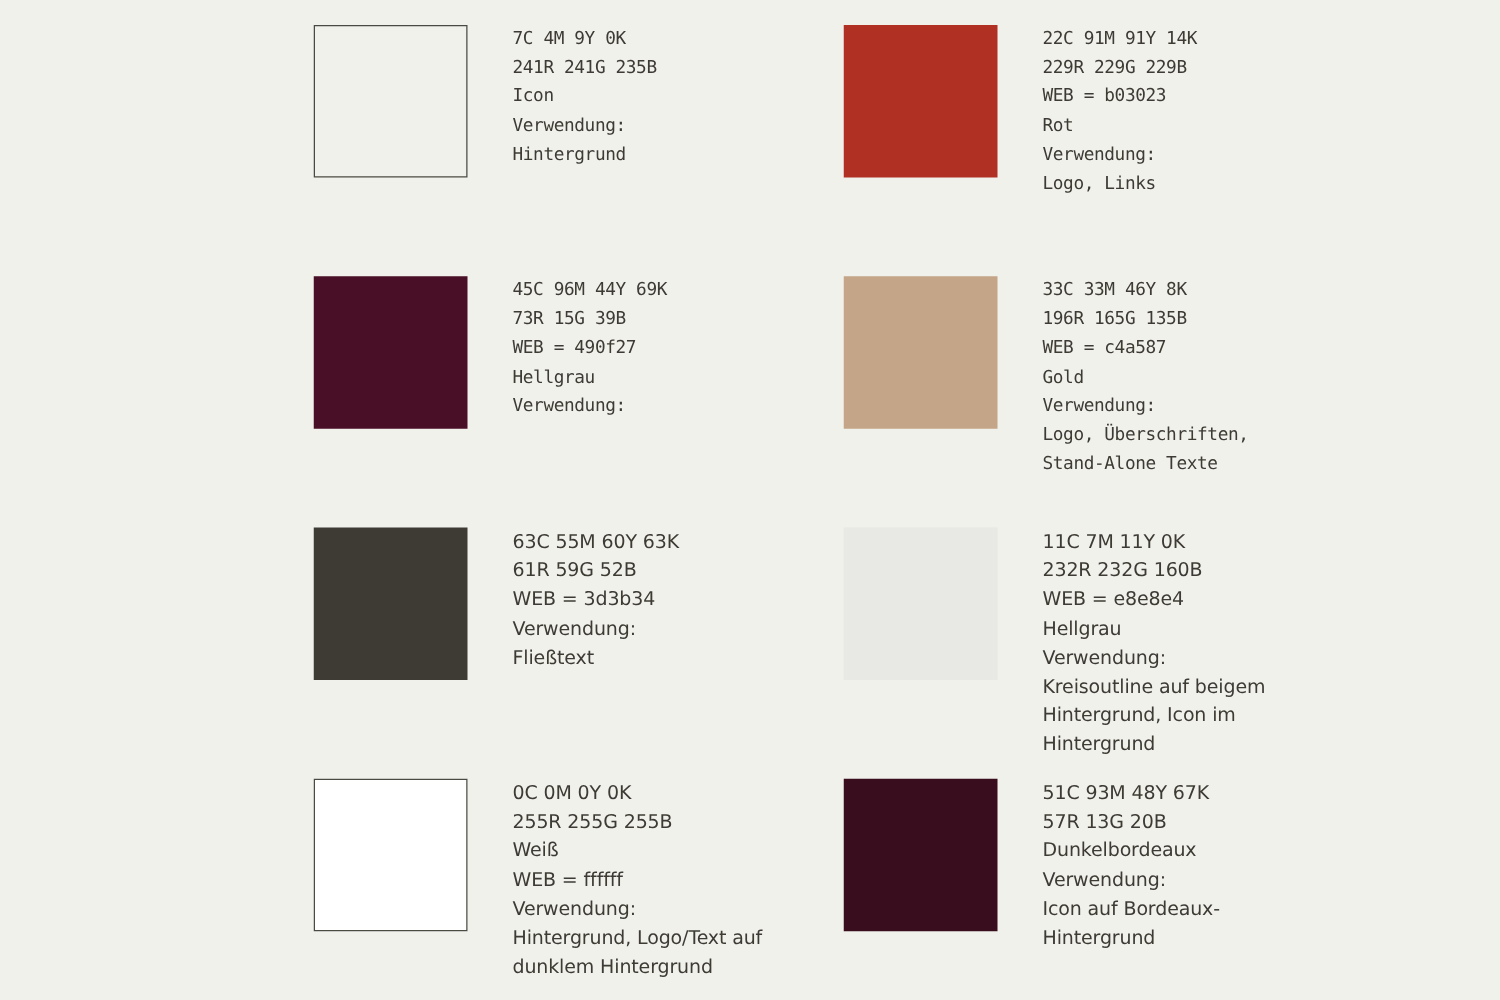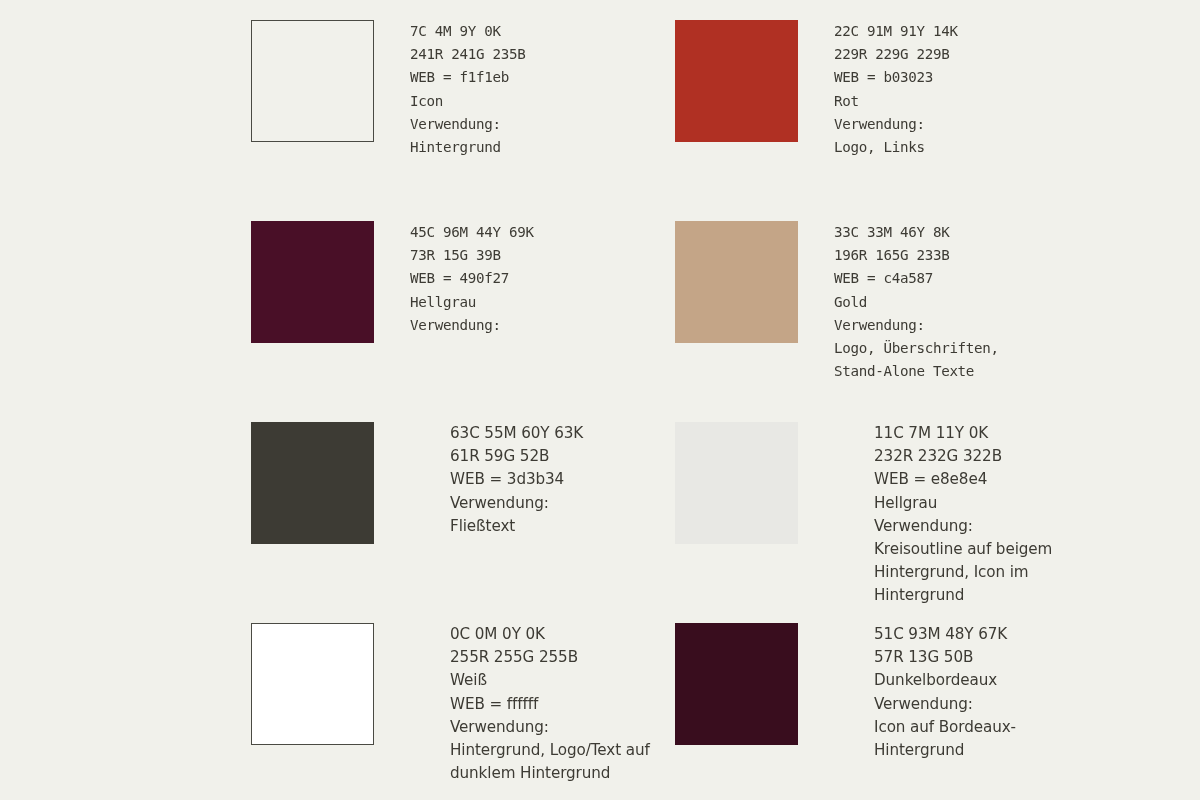--- a/index.html
+++ b/index.html
@@ -88,7 +88,6 @@
         <div class="info">
           <div class="line">7C 4M 9Y 0K</div>
           <div class="line">241R 241G 235B</div>
-          <div class="line">WEB = f1f1eb</div>
           <div class="line">Icon</div>
           <div class="line">Verwendung:</div>
           <div class="line">Hintergrund</div>

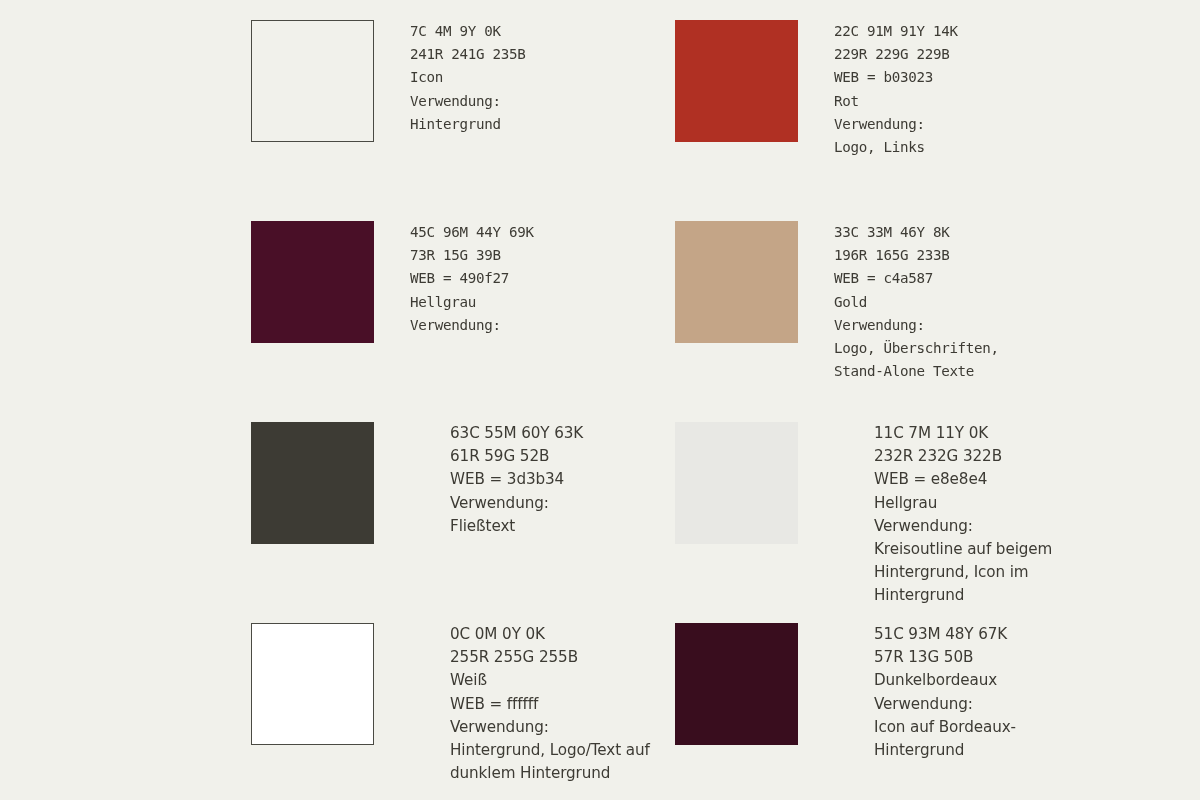--- a/index.html
+++ b/index.html
@@ -118,7 +118,7 @@
         <div class="swatch" style="background: rgb(196, 165, 135);"></div>
         <div class="info">
           <div class="line">33C 33M 46Y 8K</div>
-          <div class="line">196R 165G 233B</div>
+          <div class="line">196R 165G 135B</div>
           <div class="line">WEB = c4a587</div>
           <div class="line">Gold</div>
           <div class="line">Verwendung:</div>

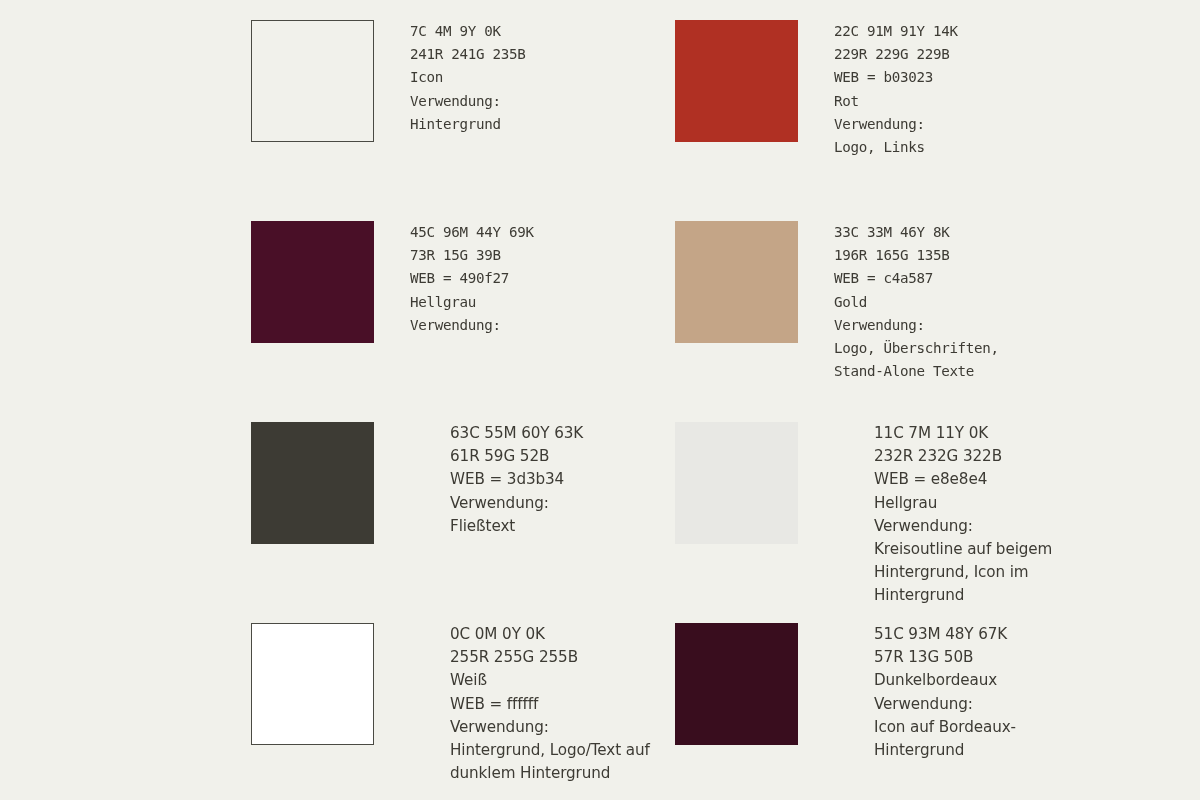--- a/index.html
+++ b/index.html
@@ -75,7 +75,6 @@
     font-family: "DejaVu Sans", "Liberation Sans", sans-serif;
     font-size: 15.2px;
     letter-spacing: -0.1px;
-    margin-left: 40px;
   }
 </style>
 </head>

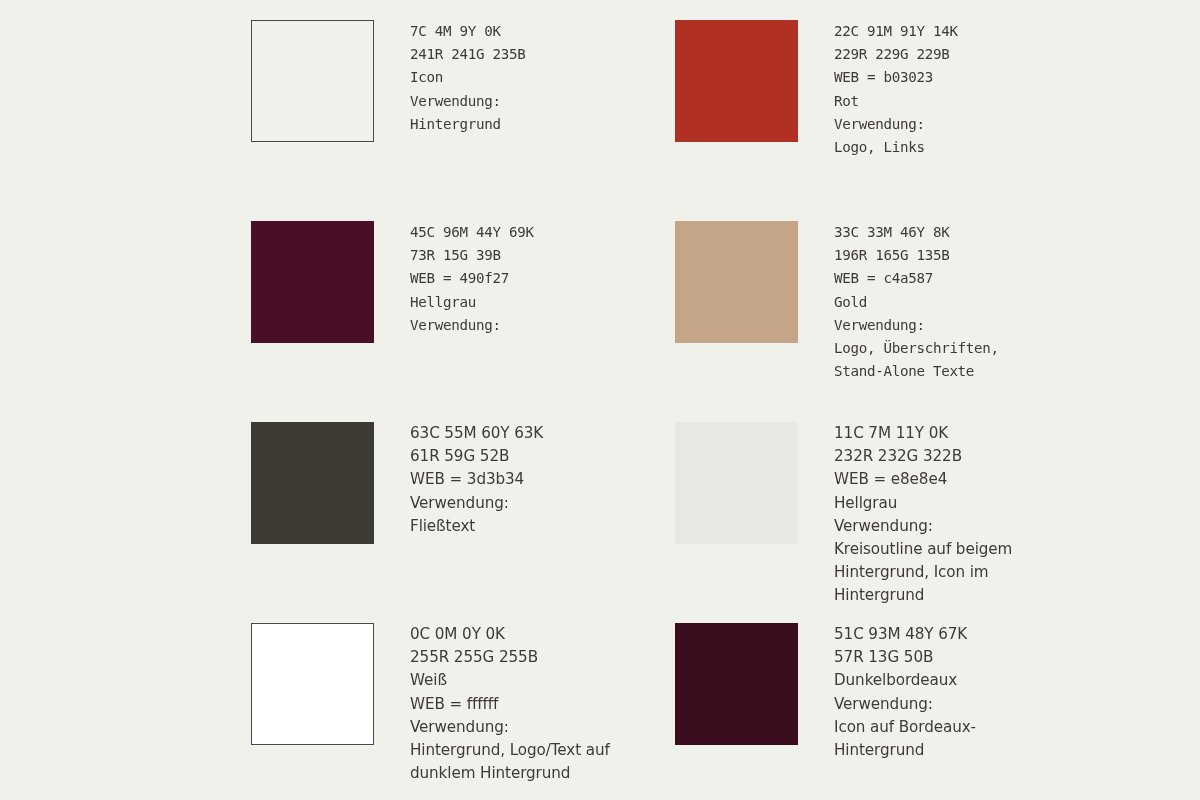--- a/index.html
+++ b/index.html
@@ -139,7 +139,7 @@
         <div class="swatch" style="background: rgb(232, 232, 228);"></div>
         <div class="info">
           <div class="line">11C 7M 11Y 0K</div>
-          <div class="line">232R 232G 322B</div>
+          <div class="line">232R 232G 160B</div>
           <div class="line">WEB = e8e8e4</div>
           <div class="line">Hellgrau</div>
           <div class="line">Verwendung:</div>

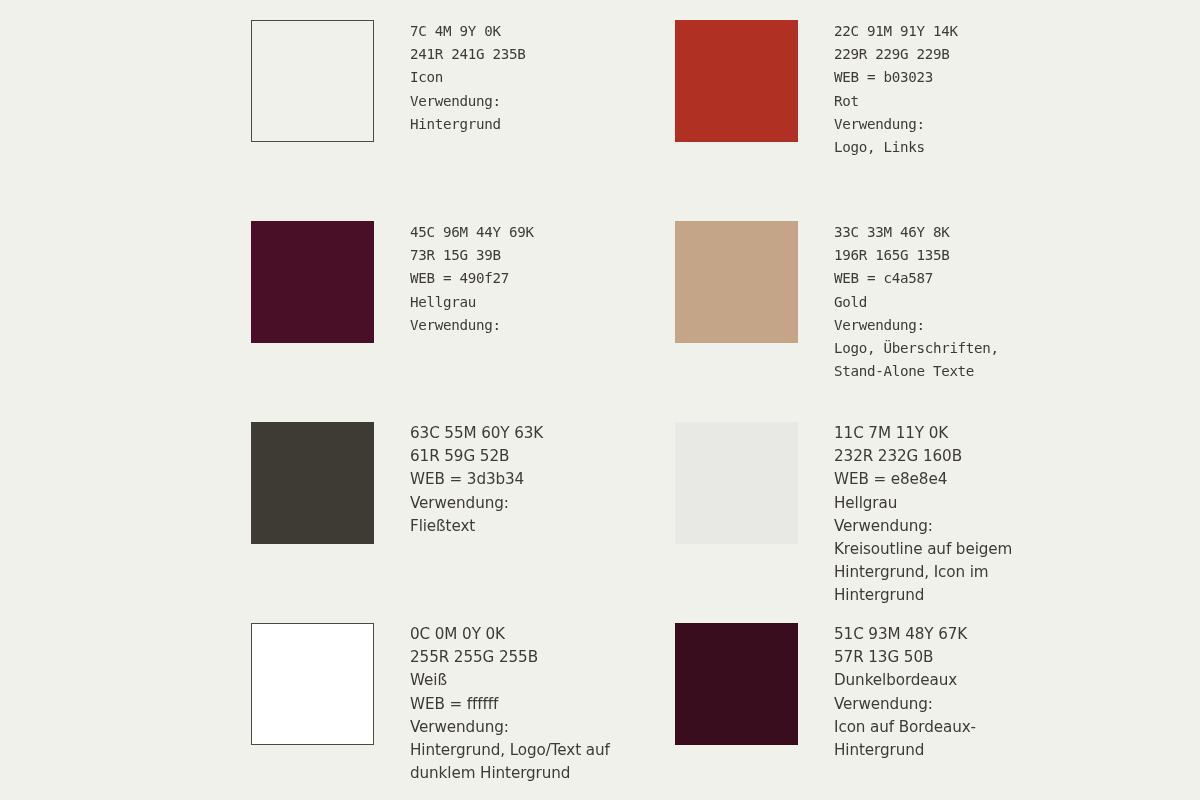--- a/index.html
+++ b/index.html
@@ -164,7 +164,7 @@
         <div class="swatch" style="background: rgb(57, 13, 30);"></div>
         <div class="info">
           <div class="line">51C 93M 48Y 67K</div>
-          <div class="line">57R 13G 50B</div>
+          <div class="line">57R 13G 20B</div>
           <div class="line">Dunkelbordeaux</div>
           <div class="line">Verwendung:</div>
           <div class="line">Icon auf Bordeaux-

